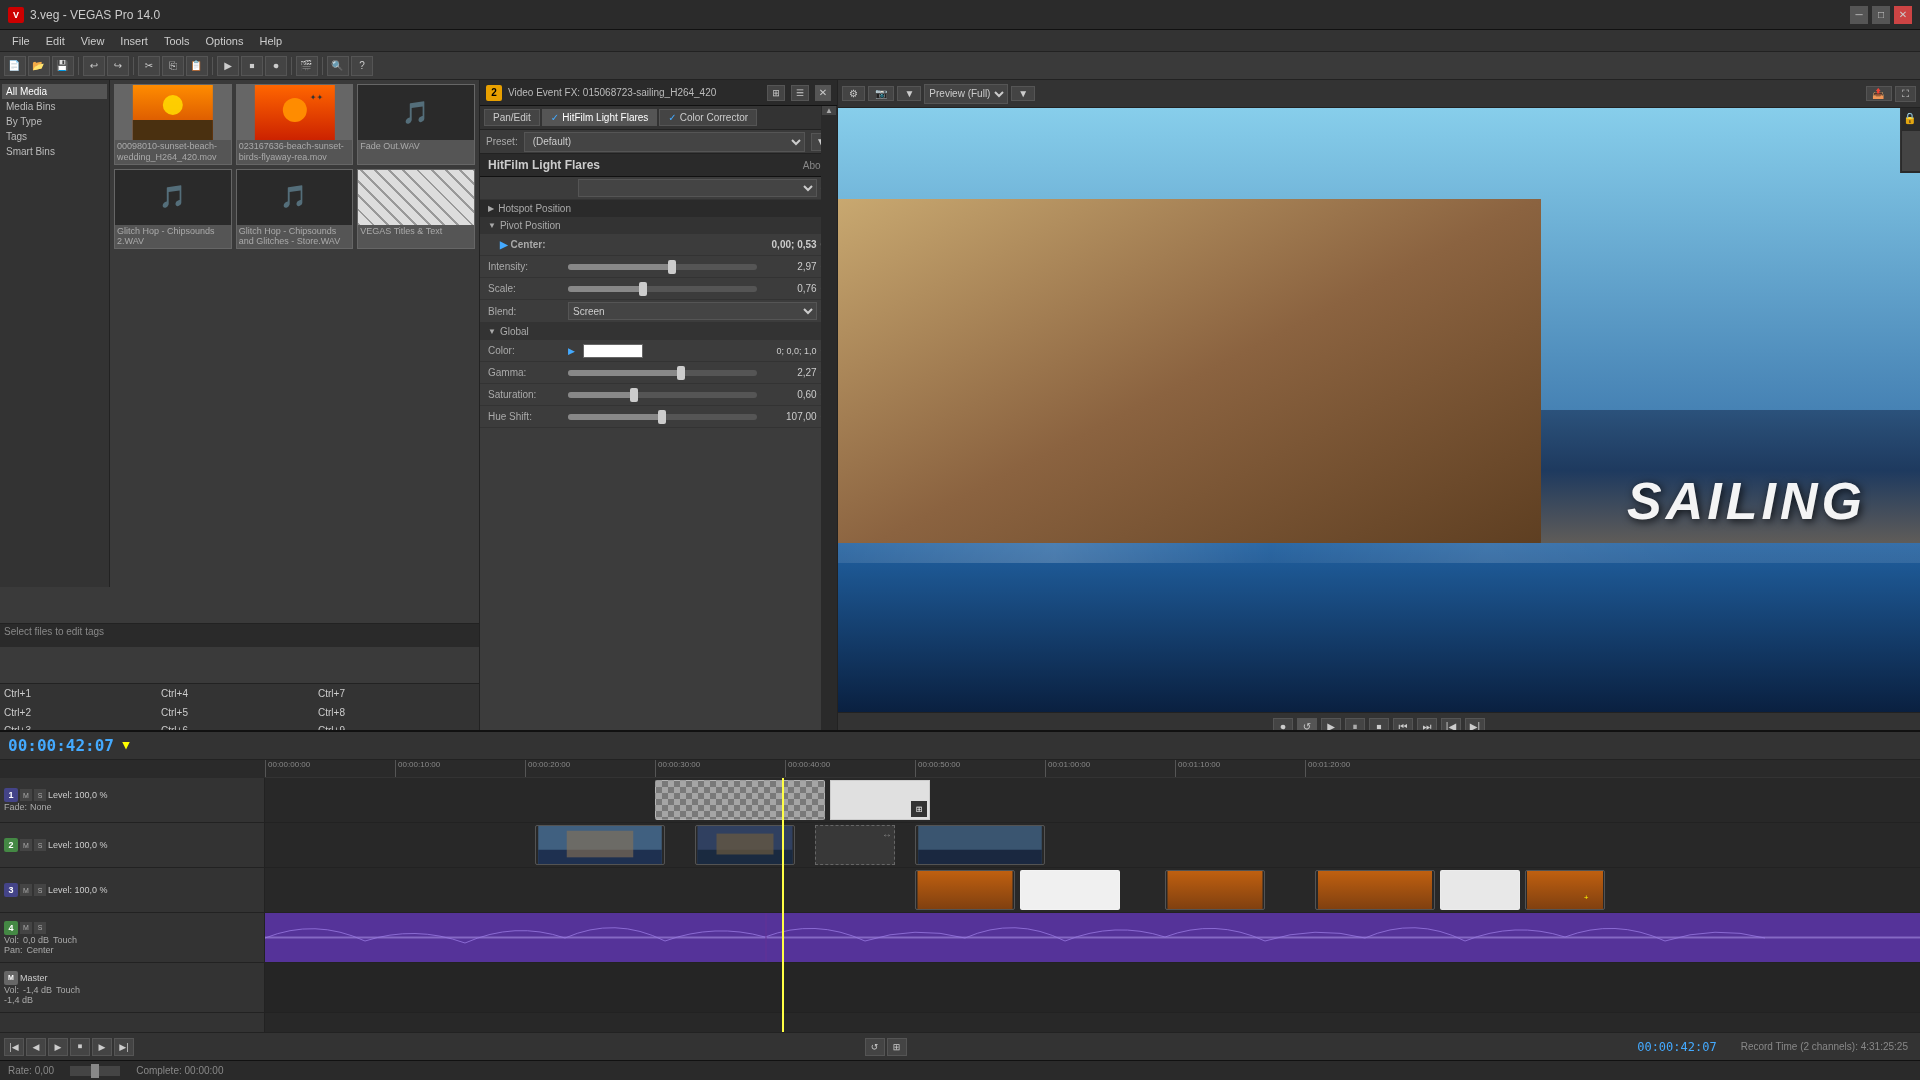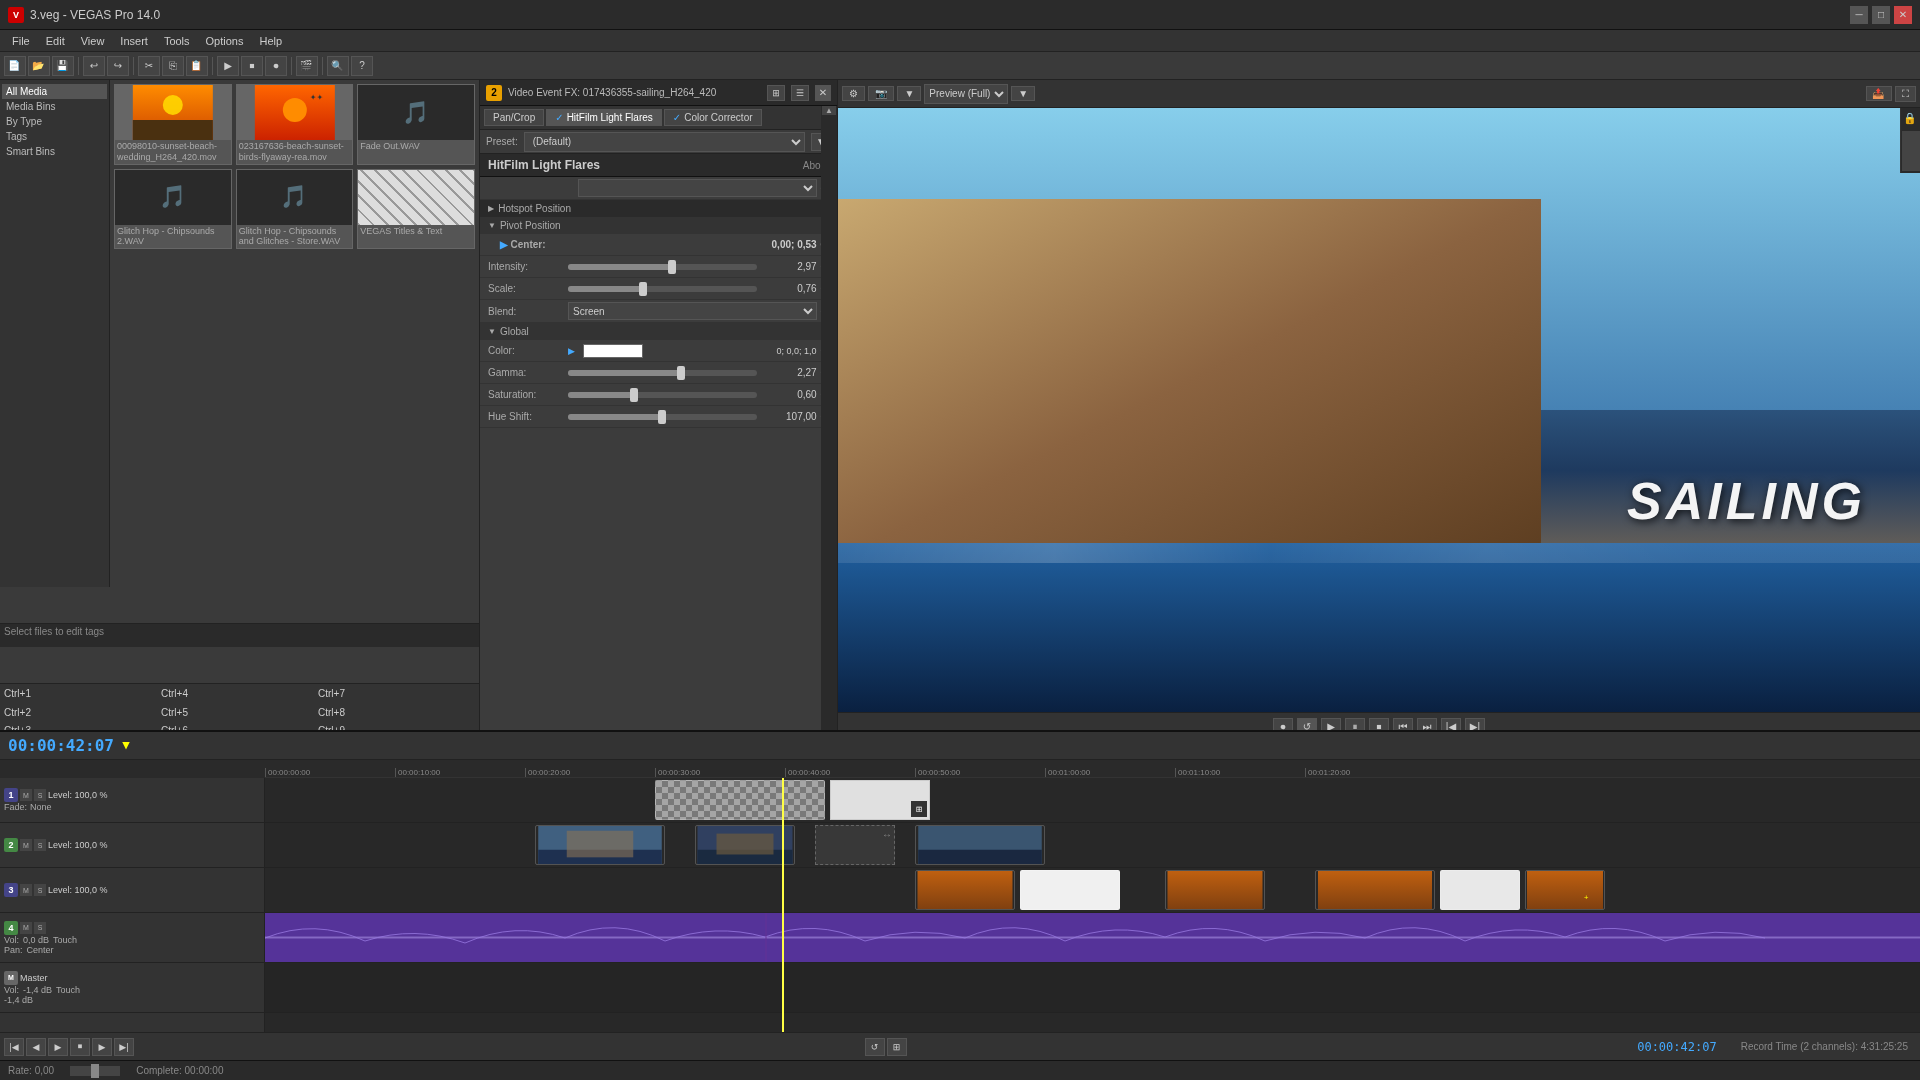--- a/index.html
+++ b/index.html
@@ -781,7 +781,7 @@
 
     <div id="vfx-header" style="background:#2a2a2a; padding:3px 6px; display:flex; align-items:center; gap:6px; border-bottom:1px solid #111; height:26px;">
       <div class="vfx-num">2</div>
-      <span class="vfx-title" style="font-size:10px; color:#bbb; flex:1; overflow:hidden; white-space:nowrap; text-overflow:ellipsis;">Video Event FX: 017436355-sailing_H264_420</span>
+      <span class="vfx-title" style="font-size:10px; color:#bbb; flex:1; overflow:hidden; white-space:nowrap; text-overflow:ellipsis;">Video Event FX: 015068723-sailing_H264_420</span>
       <button class="vfx-icon-btn">⊞</button>
       <button class="vfx-icon-btn">☰</button>
       <button class="vfx-close">✕</button>

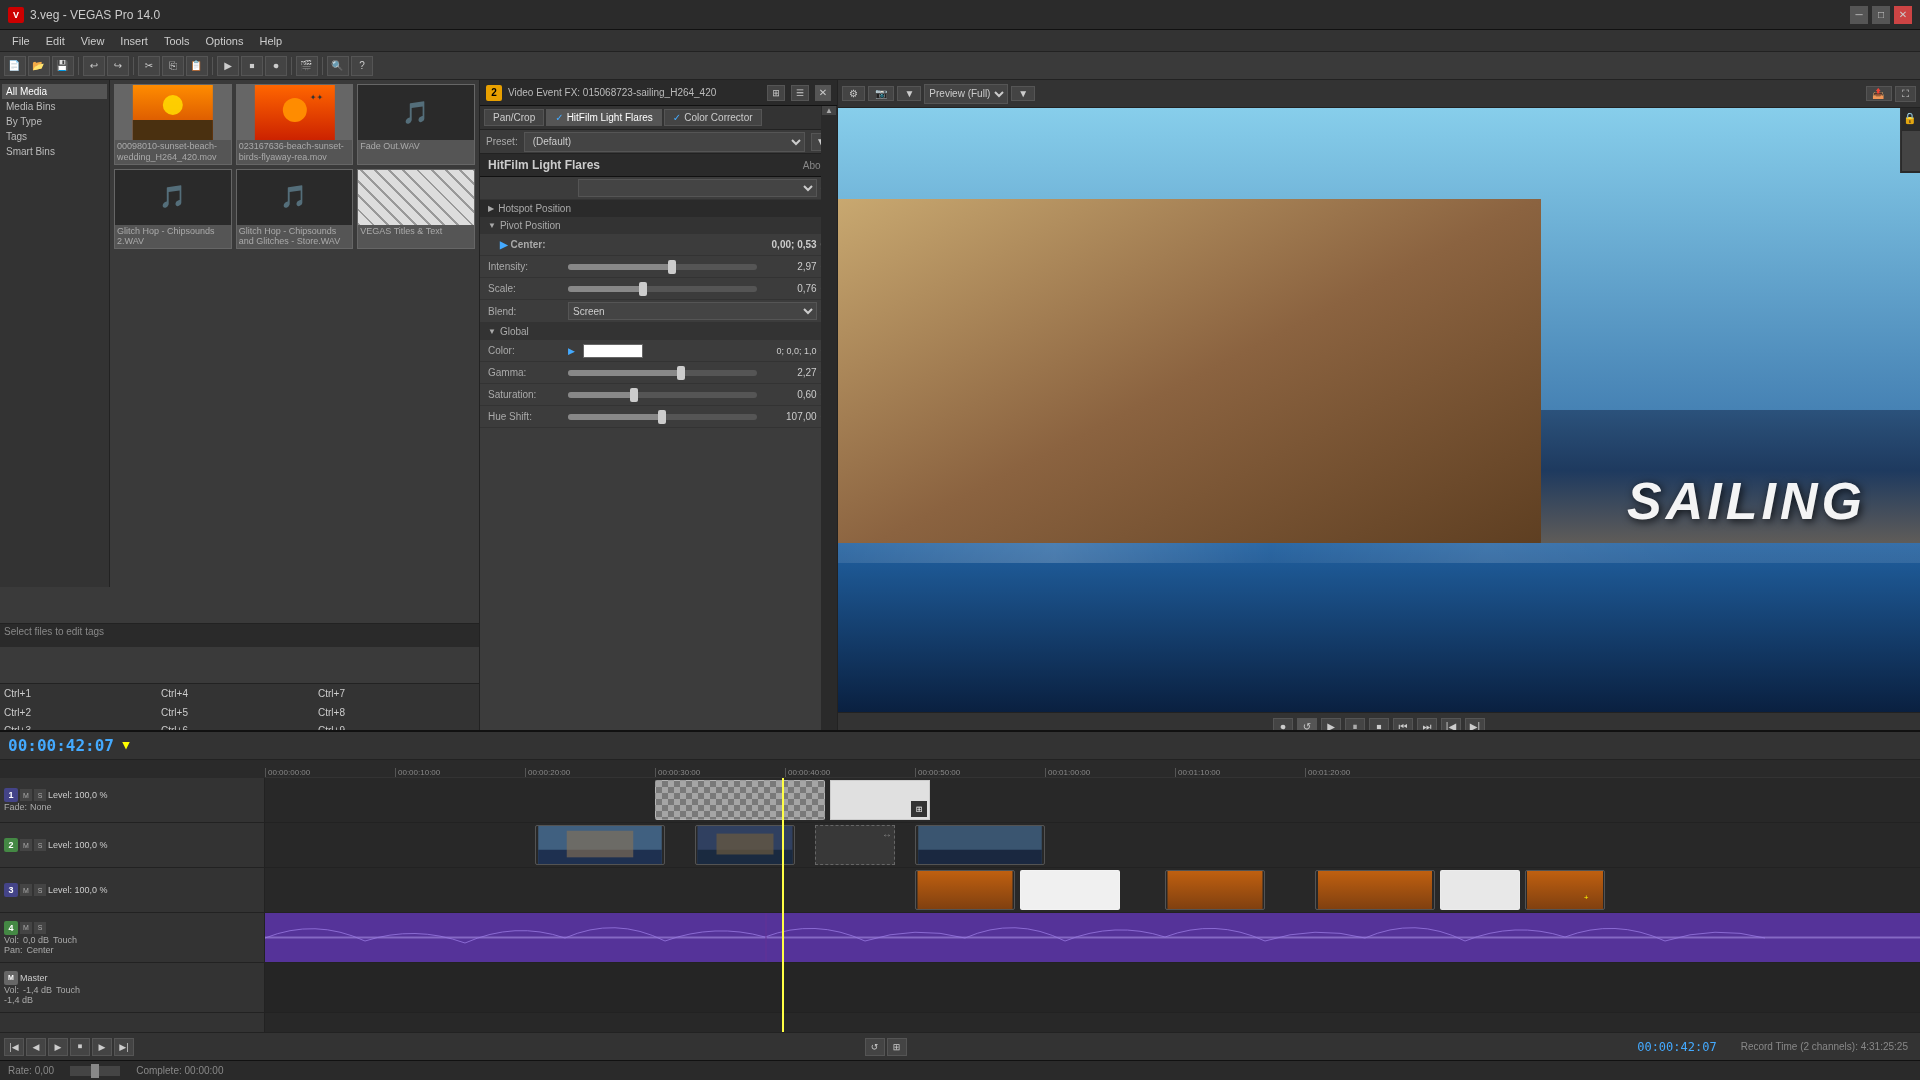--- a/index.html
+++ b/index.html
@@ -789,7 +789,7 @@
 
     <div id="vfx-tabs" style="display:flex; background:#333; padding:3px 4px; gap:2px; border-bottom:1px solid #222;">
       <div class="vfx-tab">
-        <span>Pan/Crop</span>
+        <span>Pan/Edit</span>
       </div>
       <div class="vfx-tab active" style="background:#555; color:#fff;">
         <span class="tab-check">✓</span>

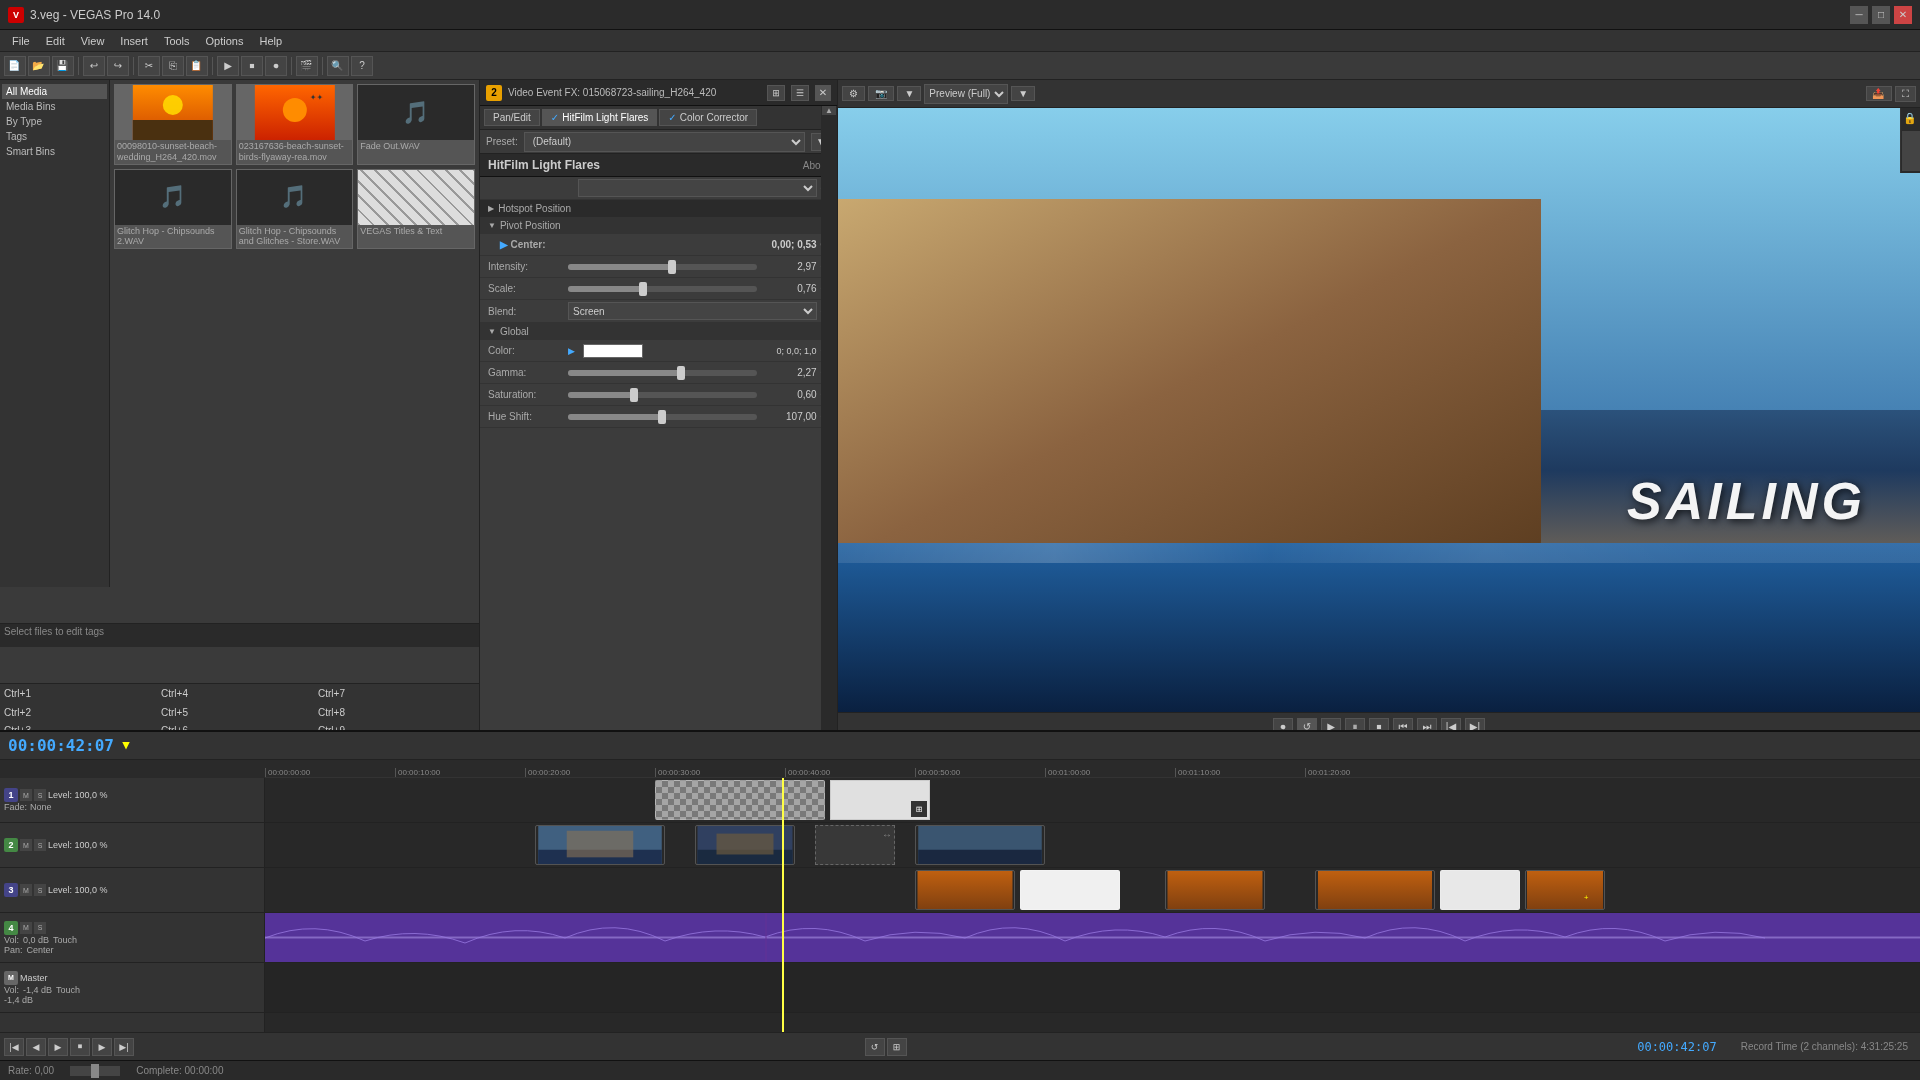--- a/index.html
+++ b/index.html
@@ -512,7 +512,7 @@
     }
     .ruler-mark {
       position: absolute;
-      top: 8px;
+      top: 0;
       height: 100%;
       border-left: 1px solid #555;
       font-size: 8px;

